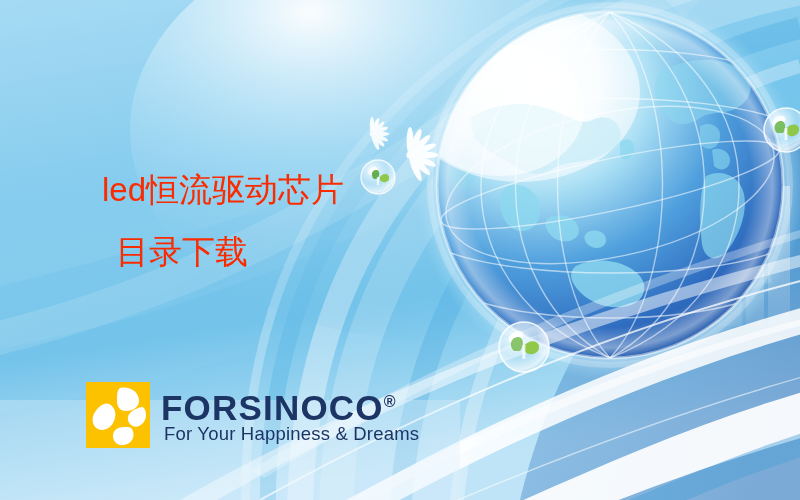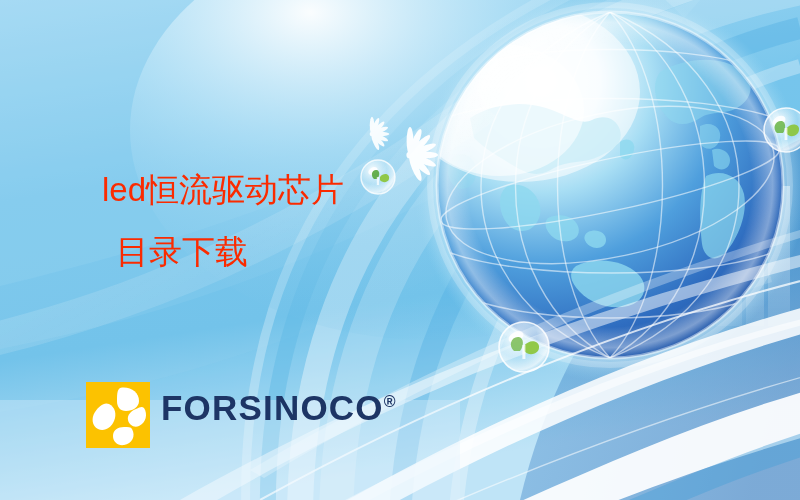--- a/index.html
+++ b/index.html
@@ -376,6 +376,7 @@
       <div class="logo-wordmark">
         <span>FORSINOCO</span><span class="logo-reg">®</span>
       </div>
+      <div class="logo-tagline">For Your Happiness &amp; Dreams</div>
     </div>
 
   </div>

